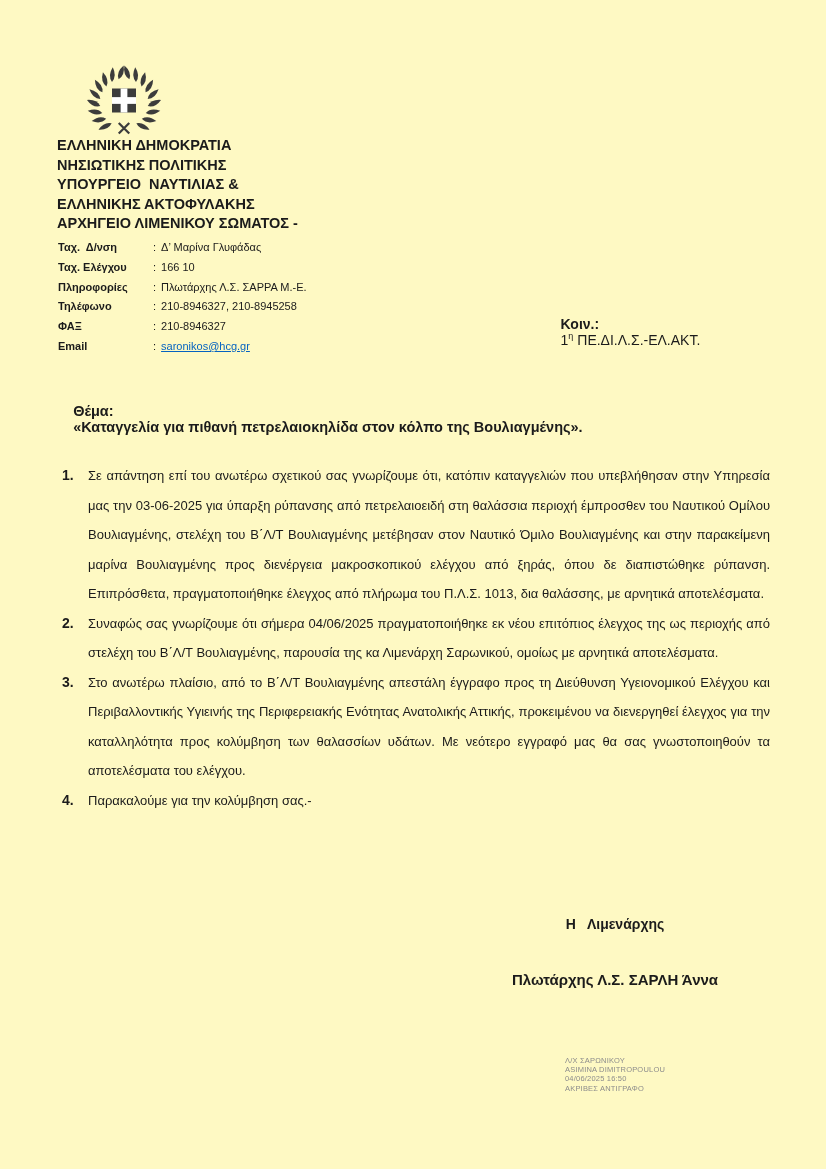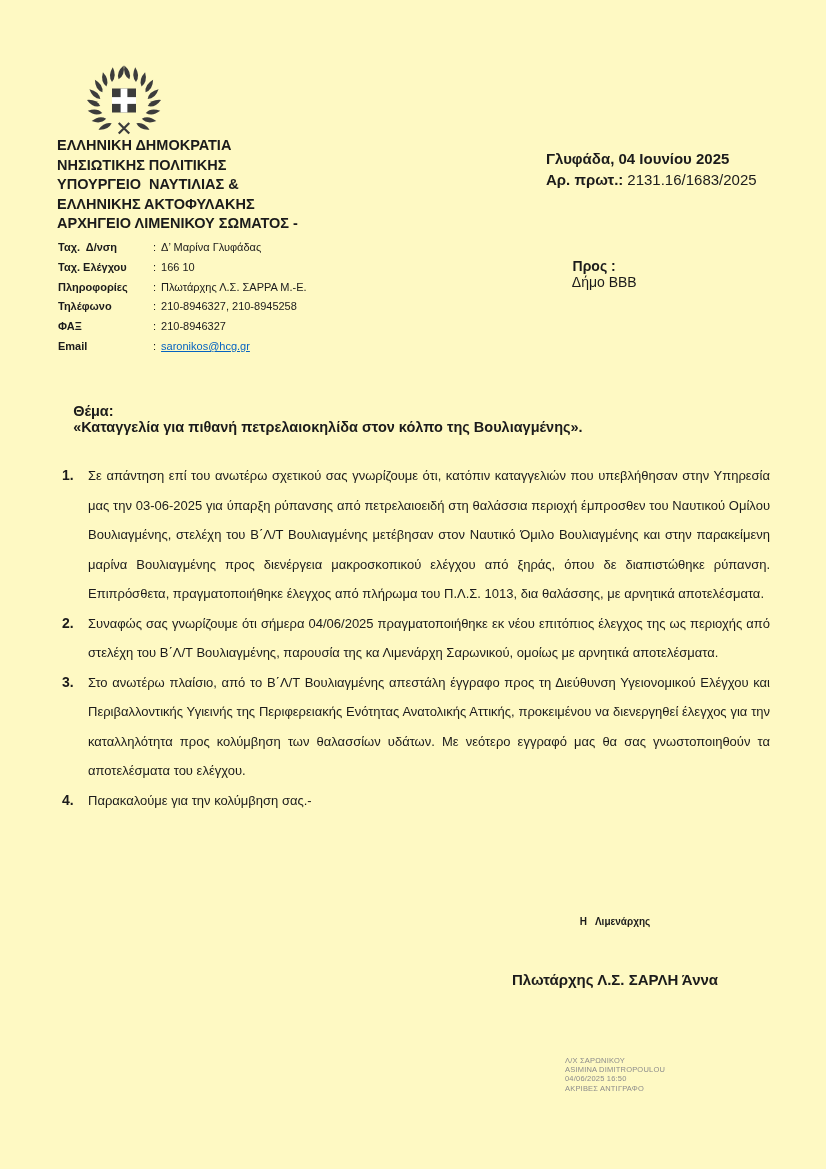--- a/index.html
+++ b/index.html
@@ -90,12 +90,6 @@
     <div class="agency-line">ΑΡΧΗΓΕΙΟ ΛΙΜΕΝΙΚΟΥ ΣΩΜΑΤΟΣ -</div>
   </div>
 
-  <div class="dateblock">
-    <div class="place-date">Γλυφάδα, 04 Ιουνίου 2025</div>
-    <div>
-      <span class="proto-label">Αρ. πρωτ.:</span><span class="proto-value">2131.16/1683/2025</span>
-    </div>
-  </div>
 
   <div class="contact">
     <div class="contact-row">

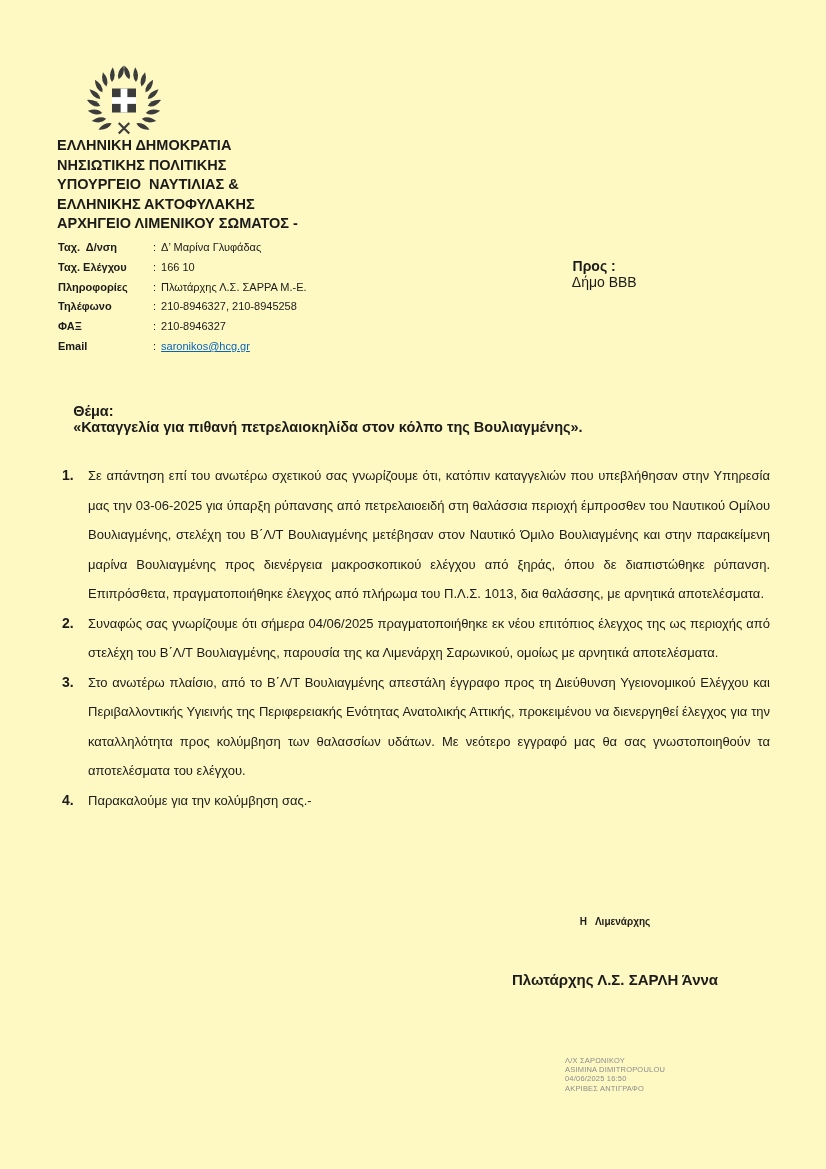--- a/index.html
+++ b/index.html
@@ -124,10 +124,6 @@
     </div>
   </div>
 
-  <div class="pros">
-    <span class="lbl">Προς :</span>
-    <span>Δήμο ΒΒΒ</span>
-  </div>
 
 
   <div class="thema">

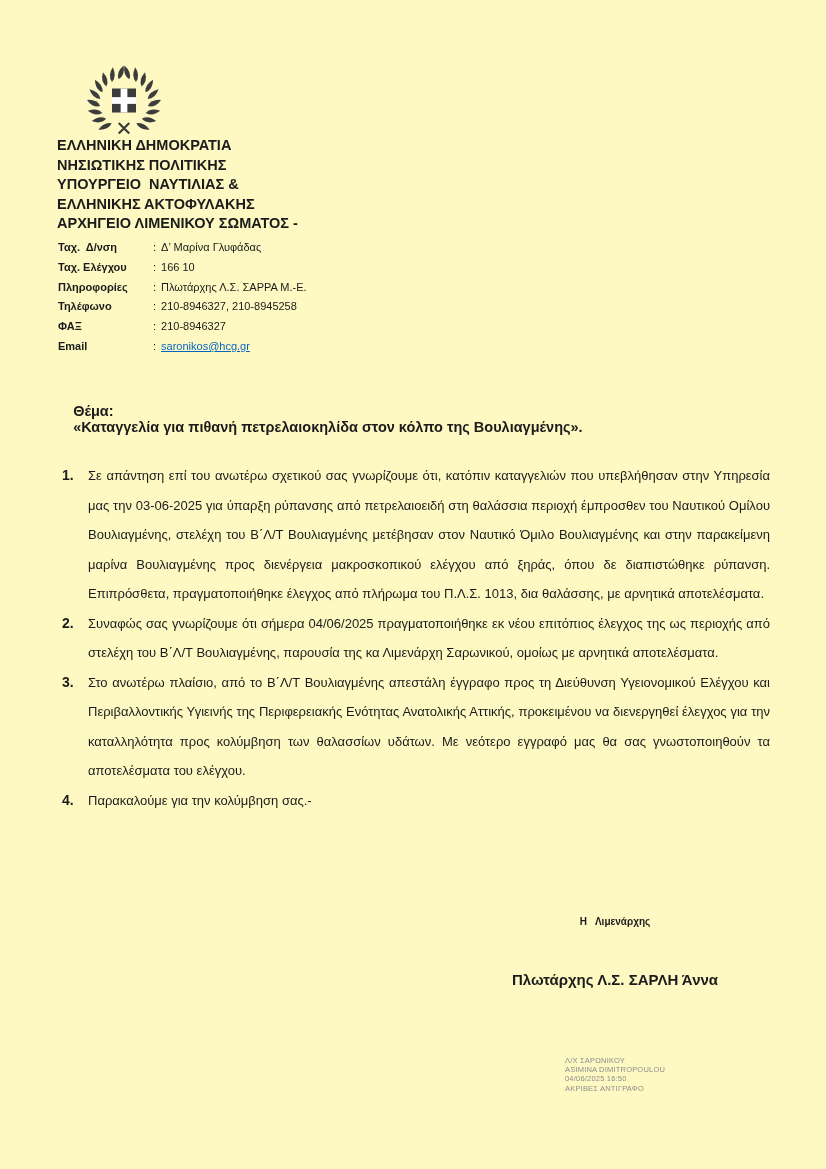--- a/index.html
+++ b/index.html
@@ -125,6 +125,10 @@
   </div>
 
 
+  <div class="koin">
+    <span class="lbl">Κοιν.:</span>
+    <span>1</span><sup>η</sup><span> ΠΕ.ΔΙ.Λ.Σ.-ΕΛ.ΑΚΤ.</span>
+  </div>
 
   <div class="thema">
     <span>Θέμα:</span>

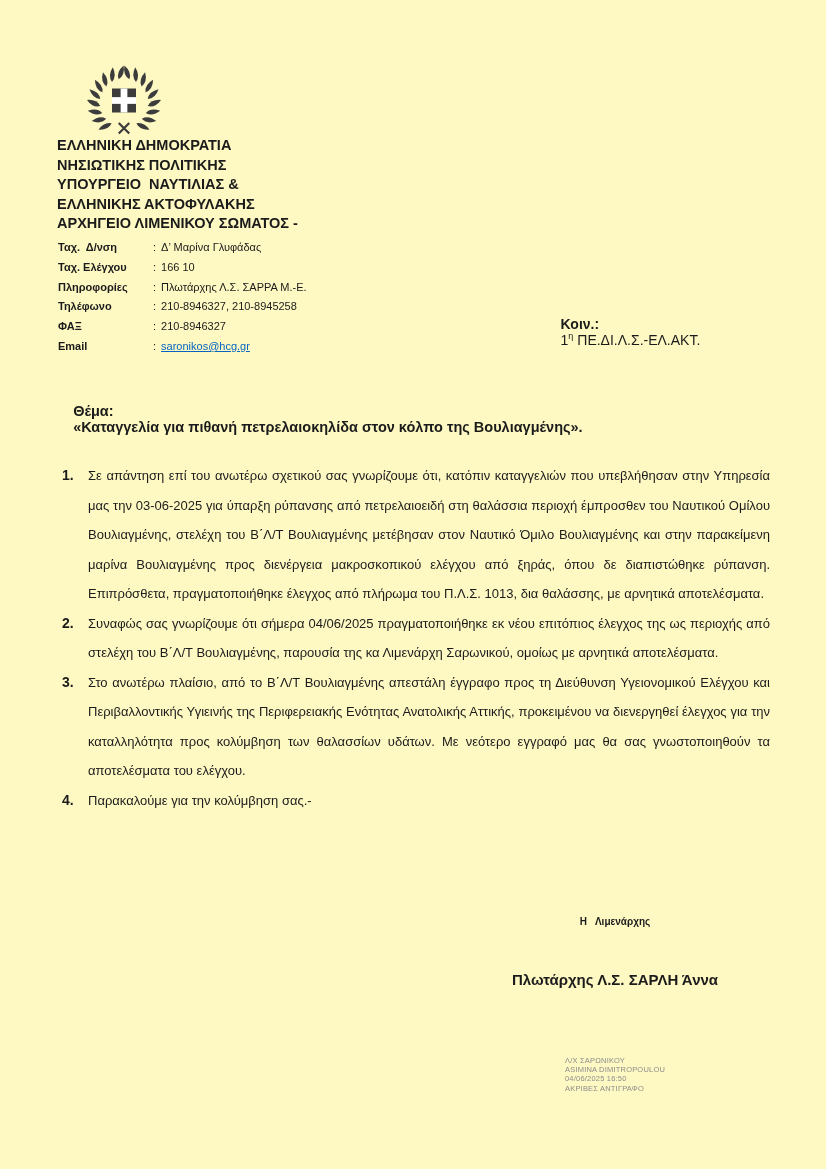--- a/index.html
+++ b/index.html
@@ -40,7 +40,7 @@
   .para-num{flex:none;width:26px;font-weight:bold;font-size:14px;line-height:29.5px;}
   .para-text{flex:1;text-align:justify;font-size:13px;line-height:29.5px;}
   
-  .sig-title{position:absolute;left:450px;top:916px;width:330px;text-align:center;font-weight:bold;font-size:10px;white-space:pre;}
+  .sig-title{position:absolute;left:450px;top:916px;width:330px;text-align:center;font-weight:bold;font-size:14px;white-space:pre;}
   .sig-name{position:absolute;left:450px;top:971px;width:330px;text-align:center;font-weight:bold;font-size:15px;white-space:pre;}
   
   .stamp{position:absolute;left:565px;top:1056px;color:#8c8c8c;font-size:7.5px;line-height:9.2px;letter-spacing:.2px;}

